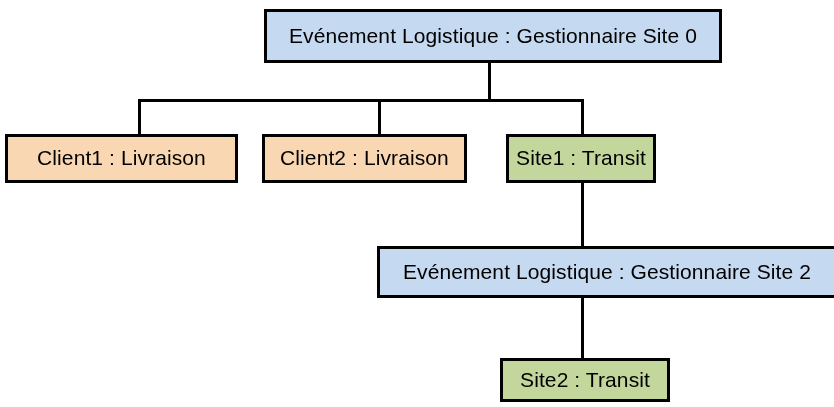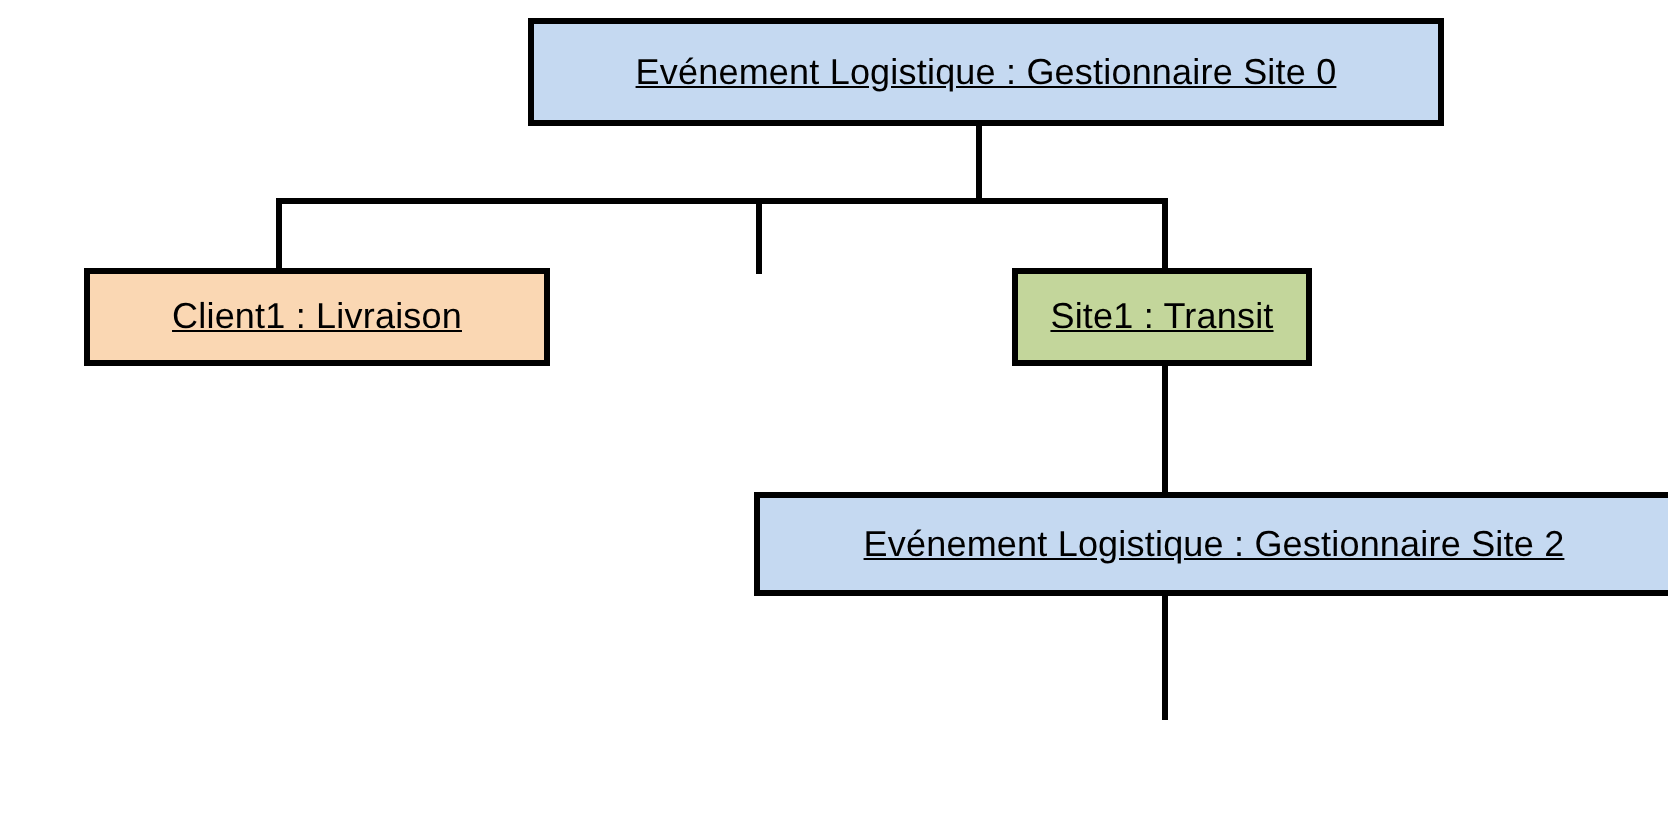--- a/index.html
+++ b/index.html
@@ -27,12 +27,11 @@
     justify-content: center;
     text-align: center;
     color: #000000;
-    font-size: 18px;
+    font-size: 21px;
     line-height: 1.15;
     letter-spacing: 0.1px;
     white-space: nowrap;
     z-index: 2;
-    text-decoration: underline;
   }
   .node-label {
     display: block;

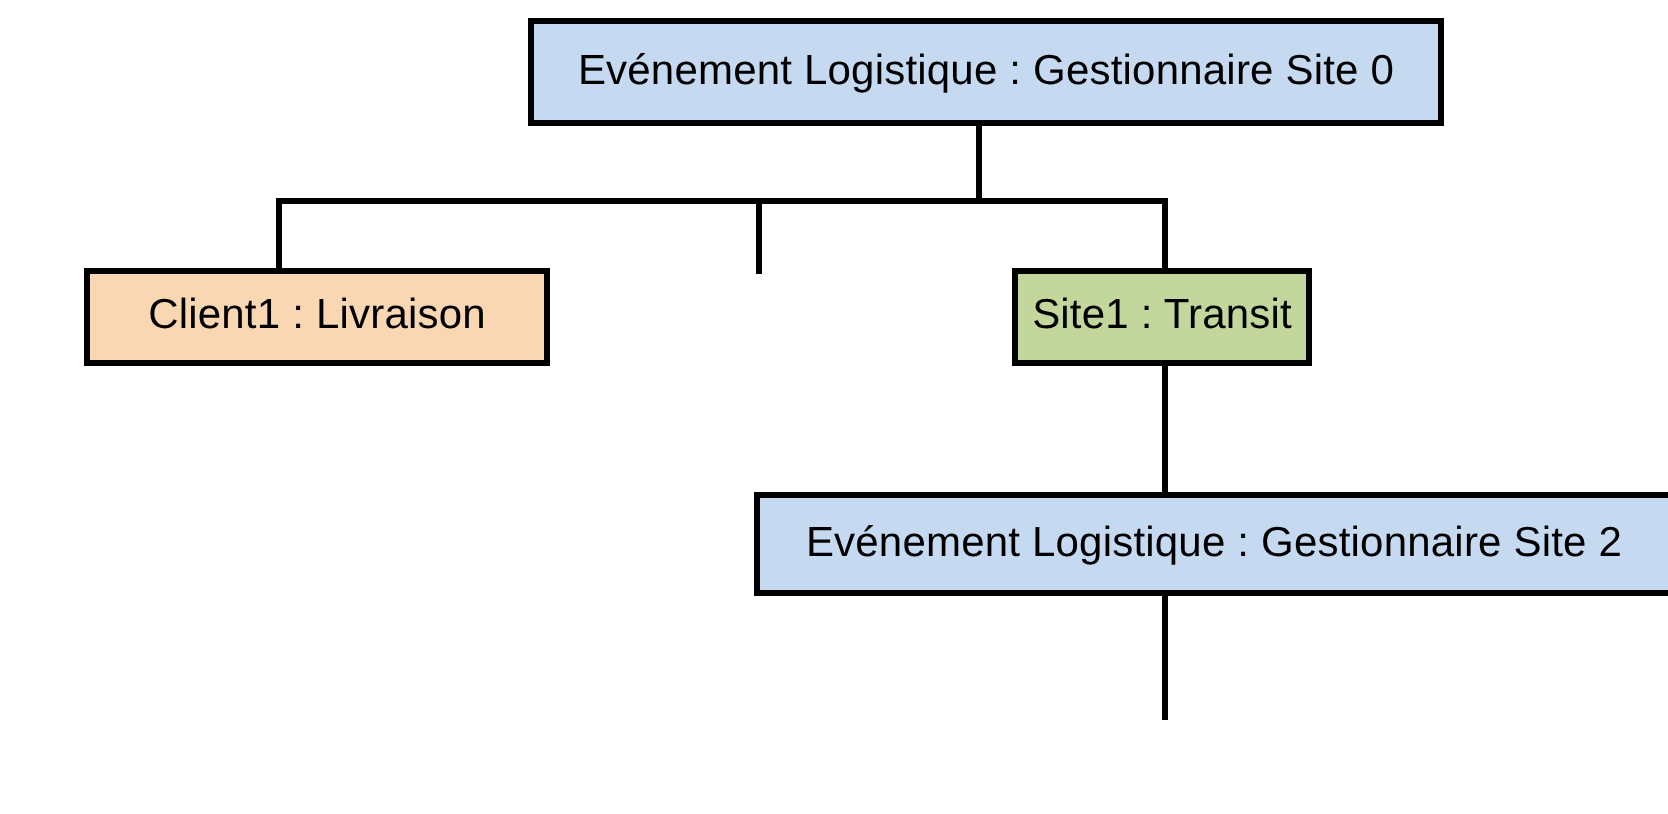--- a/index.html
+++ b/index.html
@@ -62,7 +62,7 @@
     <span class="node-label">Evénement Logistique : Gestionnaire Site 0</span>
   </div>
 
-  <div class="node" id="node-1" style="left: 5px; top: 134px; width: 233px; height: 49px; background: rgb(250, 215, 179); border-color: rgb(0, 0, 0); color: rgb(0, 0, 0); margin-left: 37px;">
+  <div class="node" id="node-1" style="left: 5px; top: 134px; width: 233px; height: 49px; background: rgb(250, 215, 179); border-color: rgb(0, 0, 0); color: rgb(0, 0, 0);">
     <span class="node-label">Client1 : Livraison</span>
   </div>
 

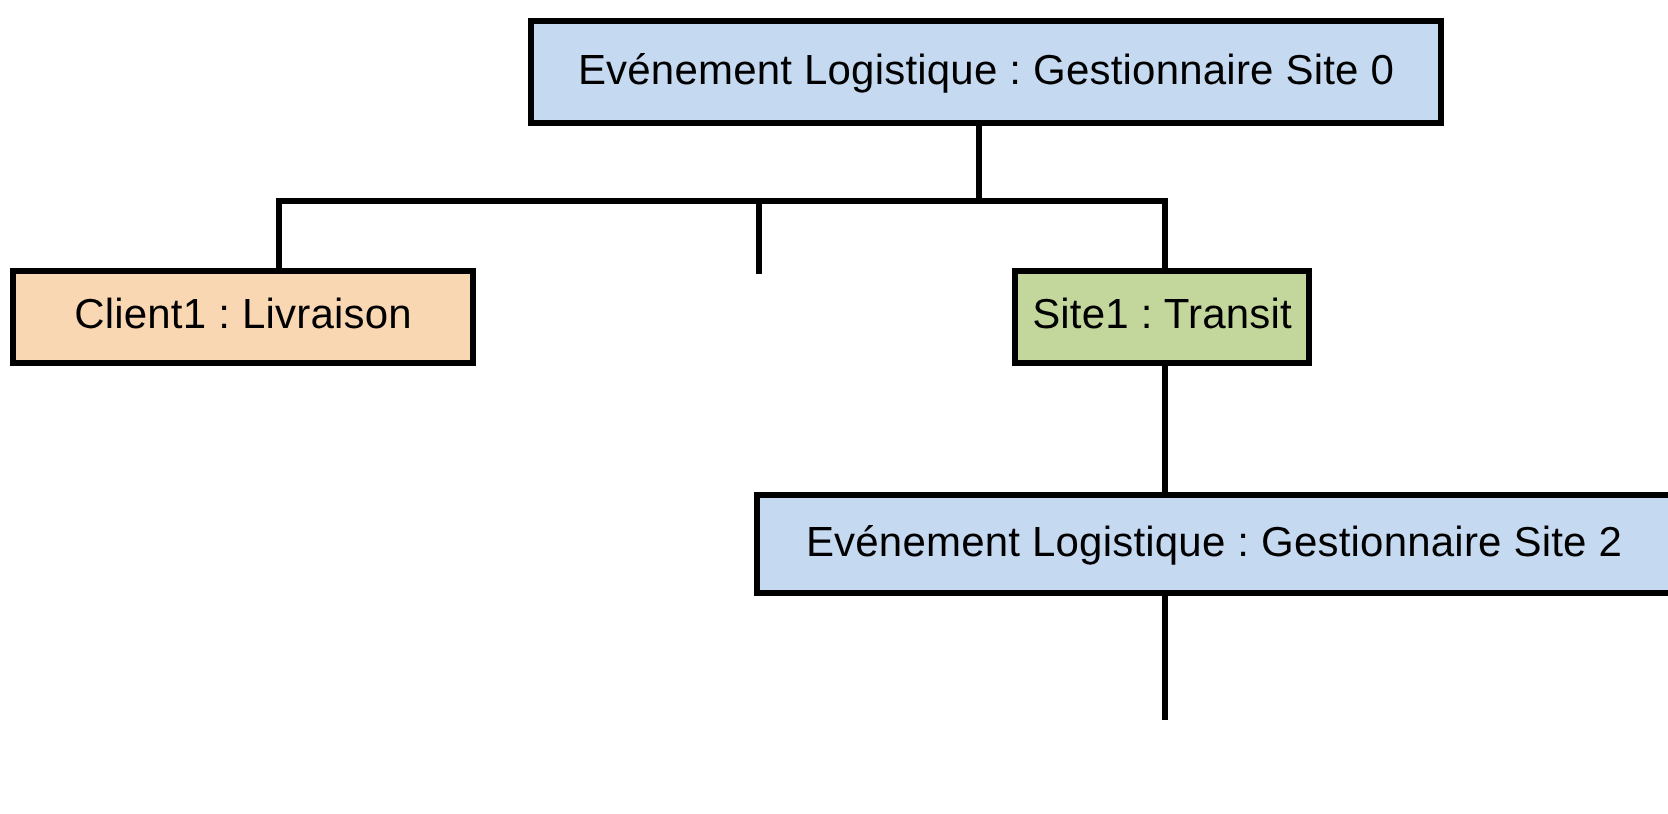--- a/index.html
+++ b/index.html
@@ -66,6 +66,9 @@
     <span class="node-label">Client1 : Livraison</span>
   </div>
 
+  <div class="node" id="node-2" style="left: 262px; top: 134px; width: 205px; height: 49px; background: rgb(250, 215, 179); border-color: rgb(0, 0, 0); color: rgb(0, 0, 0);">
+    <span class="node-label">Client2 : Livraison</span>
+  </div>
 
   <div class="node" id="node-3" style="left: 506px; top: 134px; width: 150px; height: 49px; background: rgb(195, 214, 155); border-color: rgb(0, 0, 0); color: rgb(0, 0, 0);">
     <span class="node-label">Site1 : Transit</span>

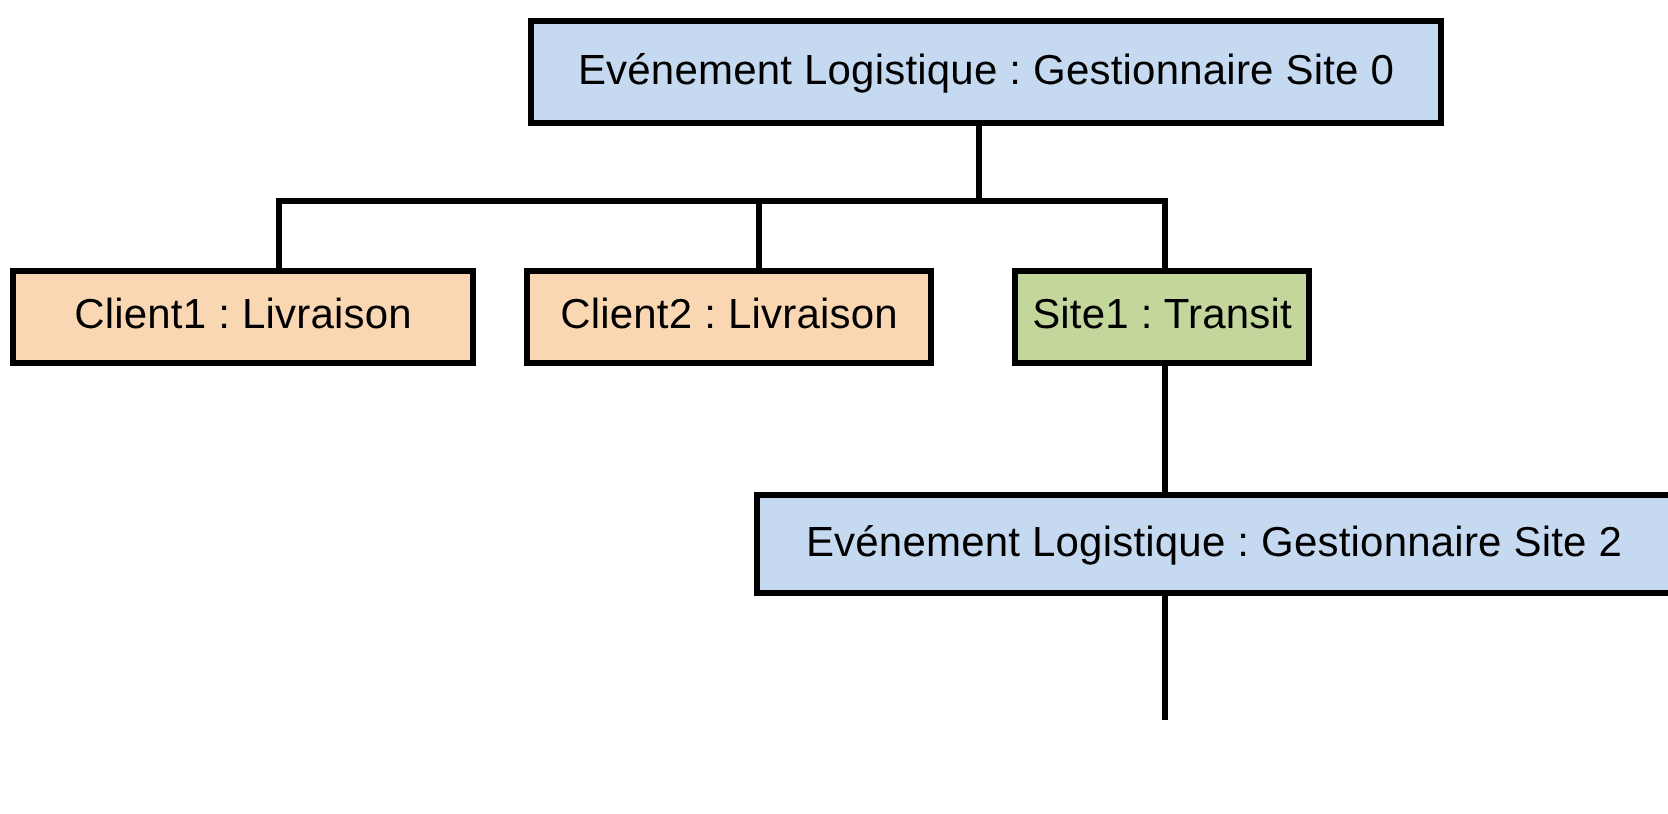--- a/index.html
+++ b/index.html
@@ -78,6 +78,9 @@
     <span class="node-label">Evénement Logistique : Gestionnaire Site 2</span>
   </div>
 
+  <div class="node" id="node-5" style="left: 500px; top: 358px; width: 170px; height: 44px; background: rgb(195, 214, 155); border-color: rgb(0, 0, 0); color: rgb(0, 0, 0);">
+    <span class="node-label">Site2 : Transit</span>
+  </div>
 
 </div>
 

